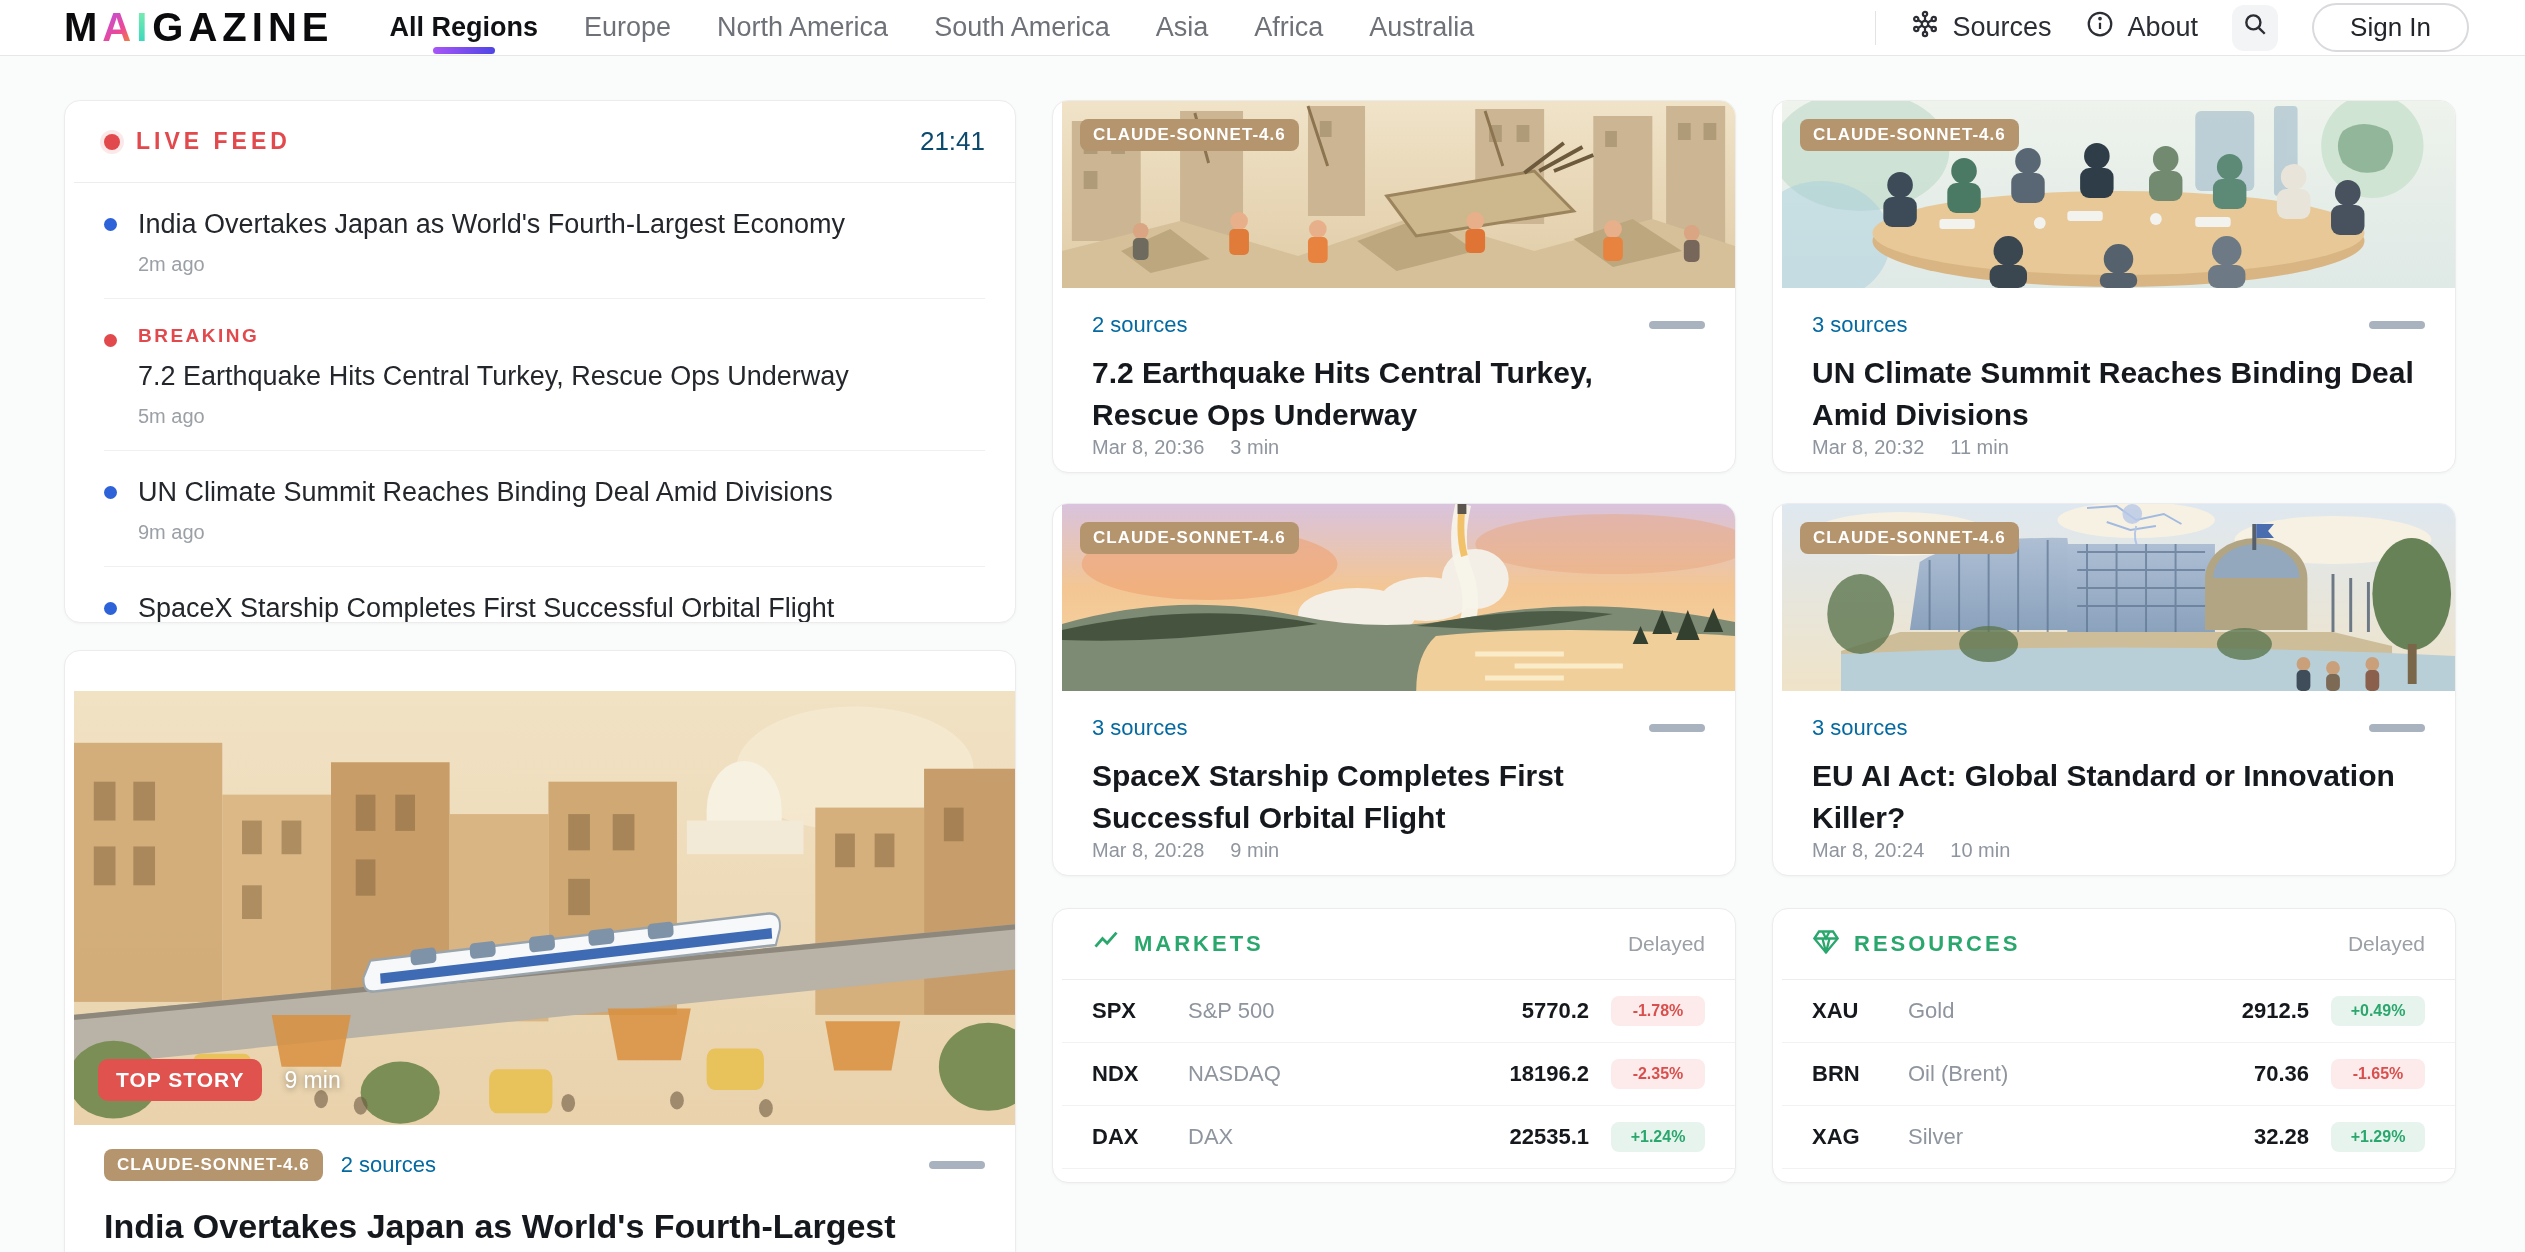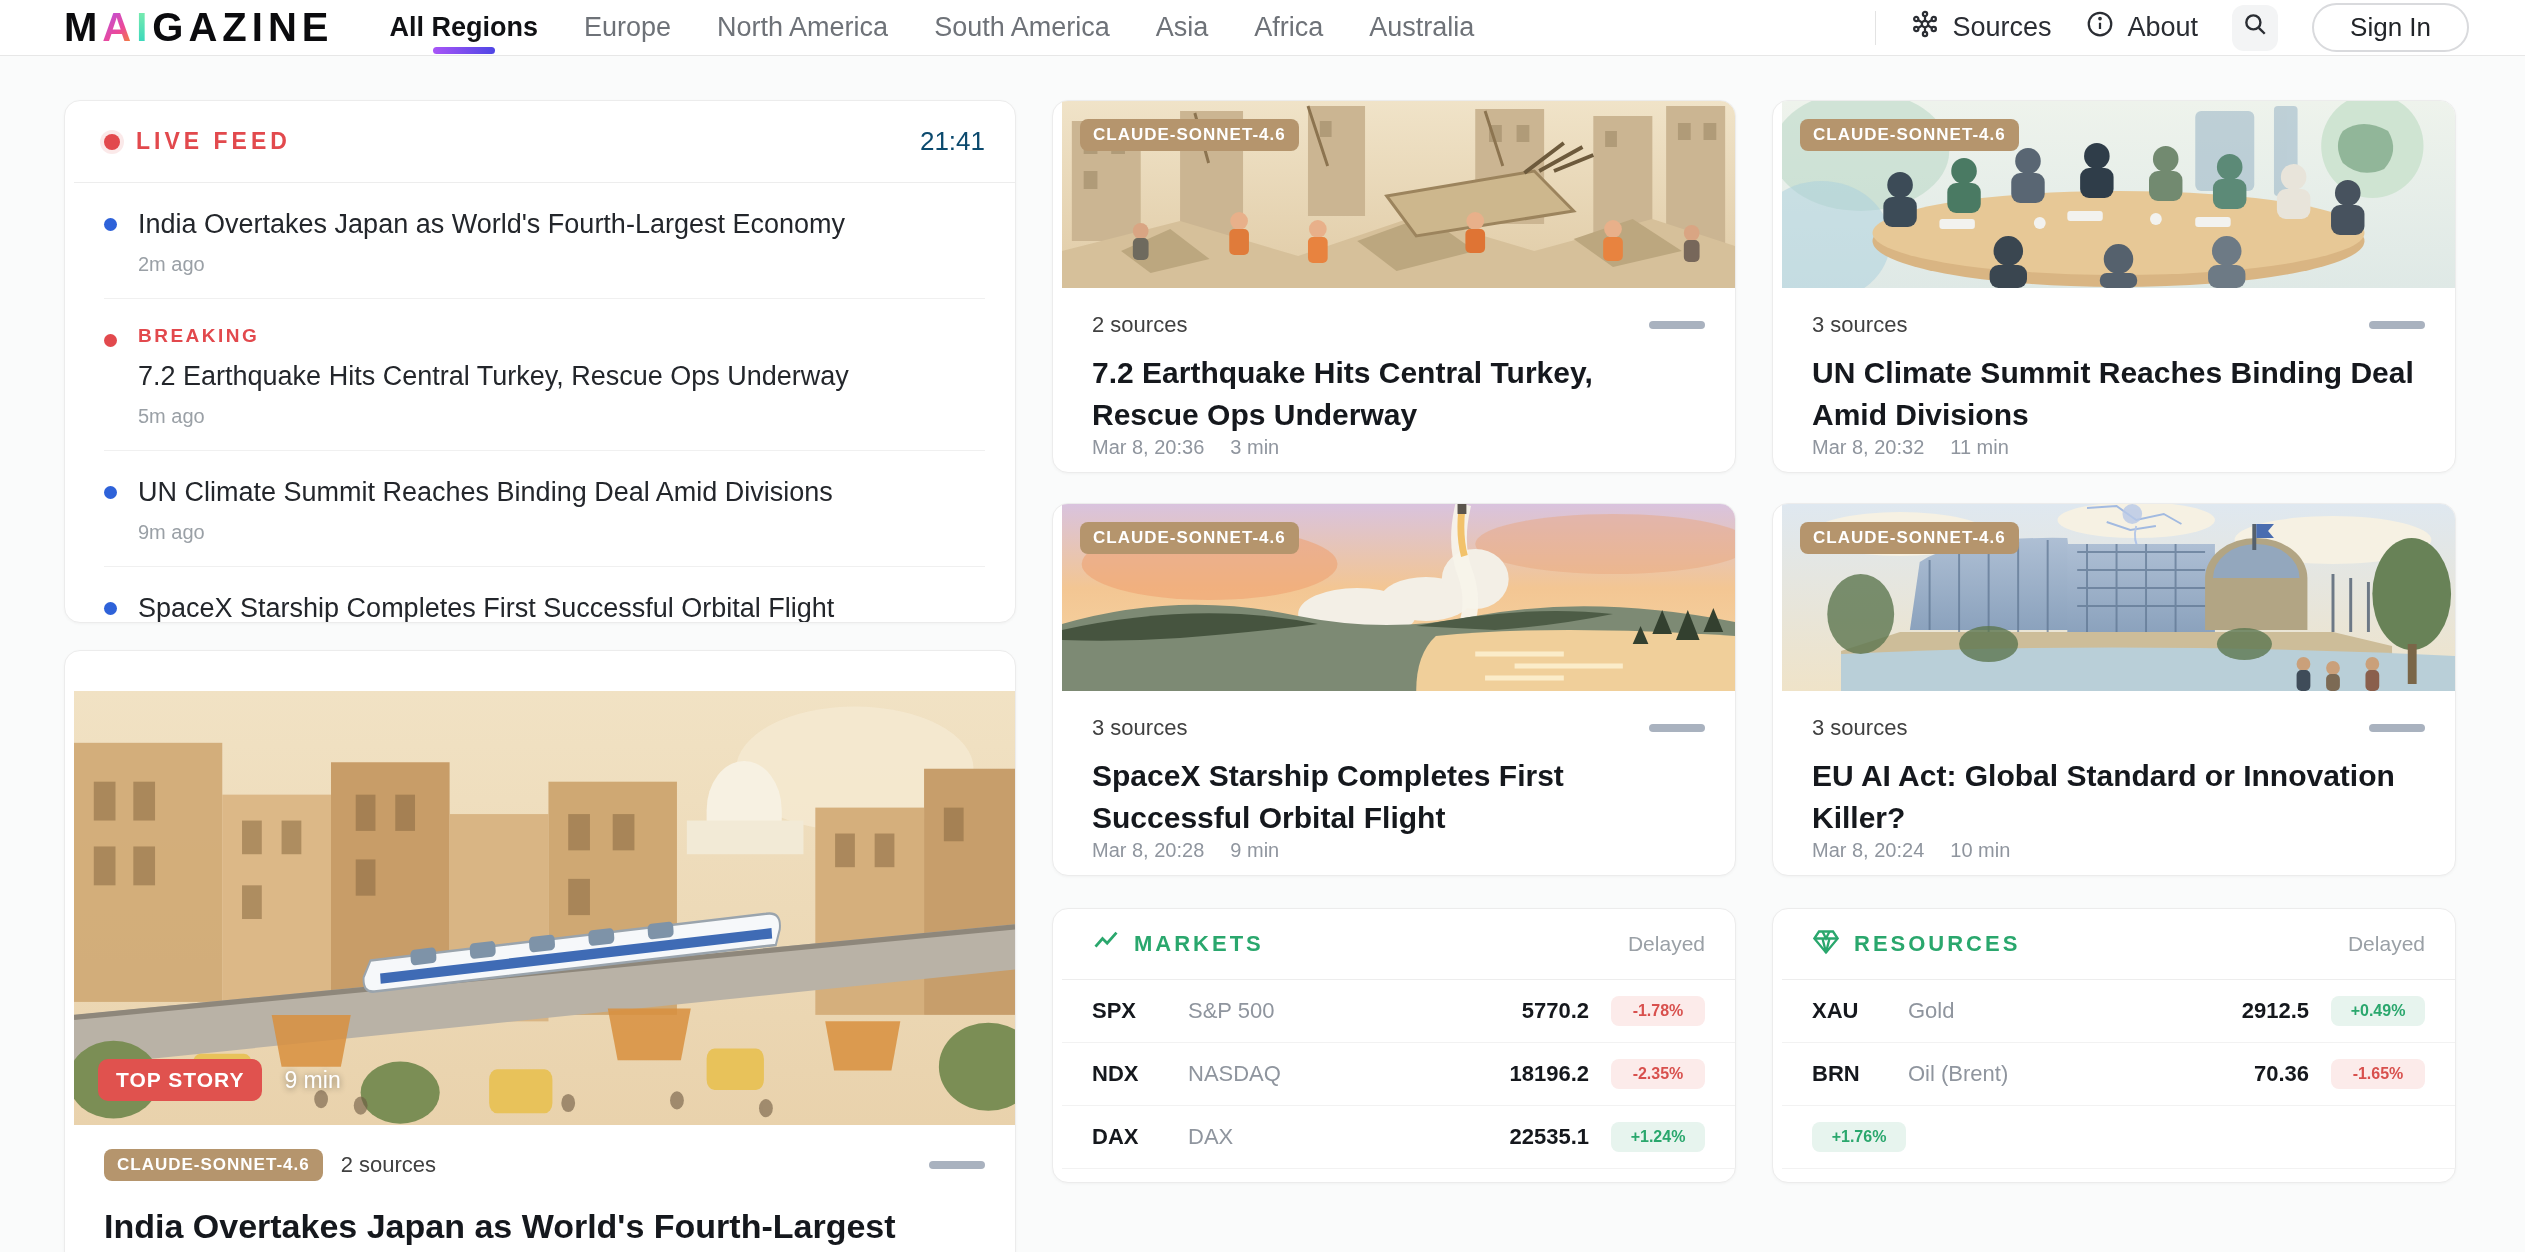--- a/index.html
+++ b/index.html
@@ -65,7 +65,7 @@
   .on-image { position:absolute; top:18px; left:18px; }
   .card-body { padding:24px 30px 26px; display:flex; flex-direction:column; flex:1; }
   .meta-row { display:flex; align-items:center; gap:18px; }
-  .sources { font-size:22px; color:#404040; }
+  .sources { font-size:22px; color:#0369a1; }
   .pill { margin-left:auto; width:56px; height:8px; border-radius:5px; background:#a9b2bf; }
   .ts-title { font-size:34px; font-weight:700; line-height:1.38; color:#15181d; margin-top:22px; max-width:90%; }
   .ts-teaser { font-size:22px; line-height:28px; color:#8a8f98; height:9px; overflow:hidden; margin-top:18px; }

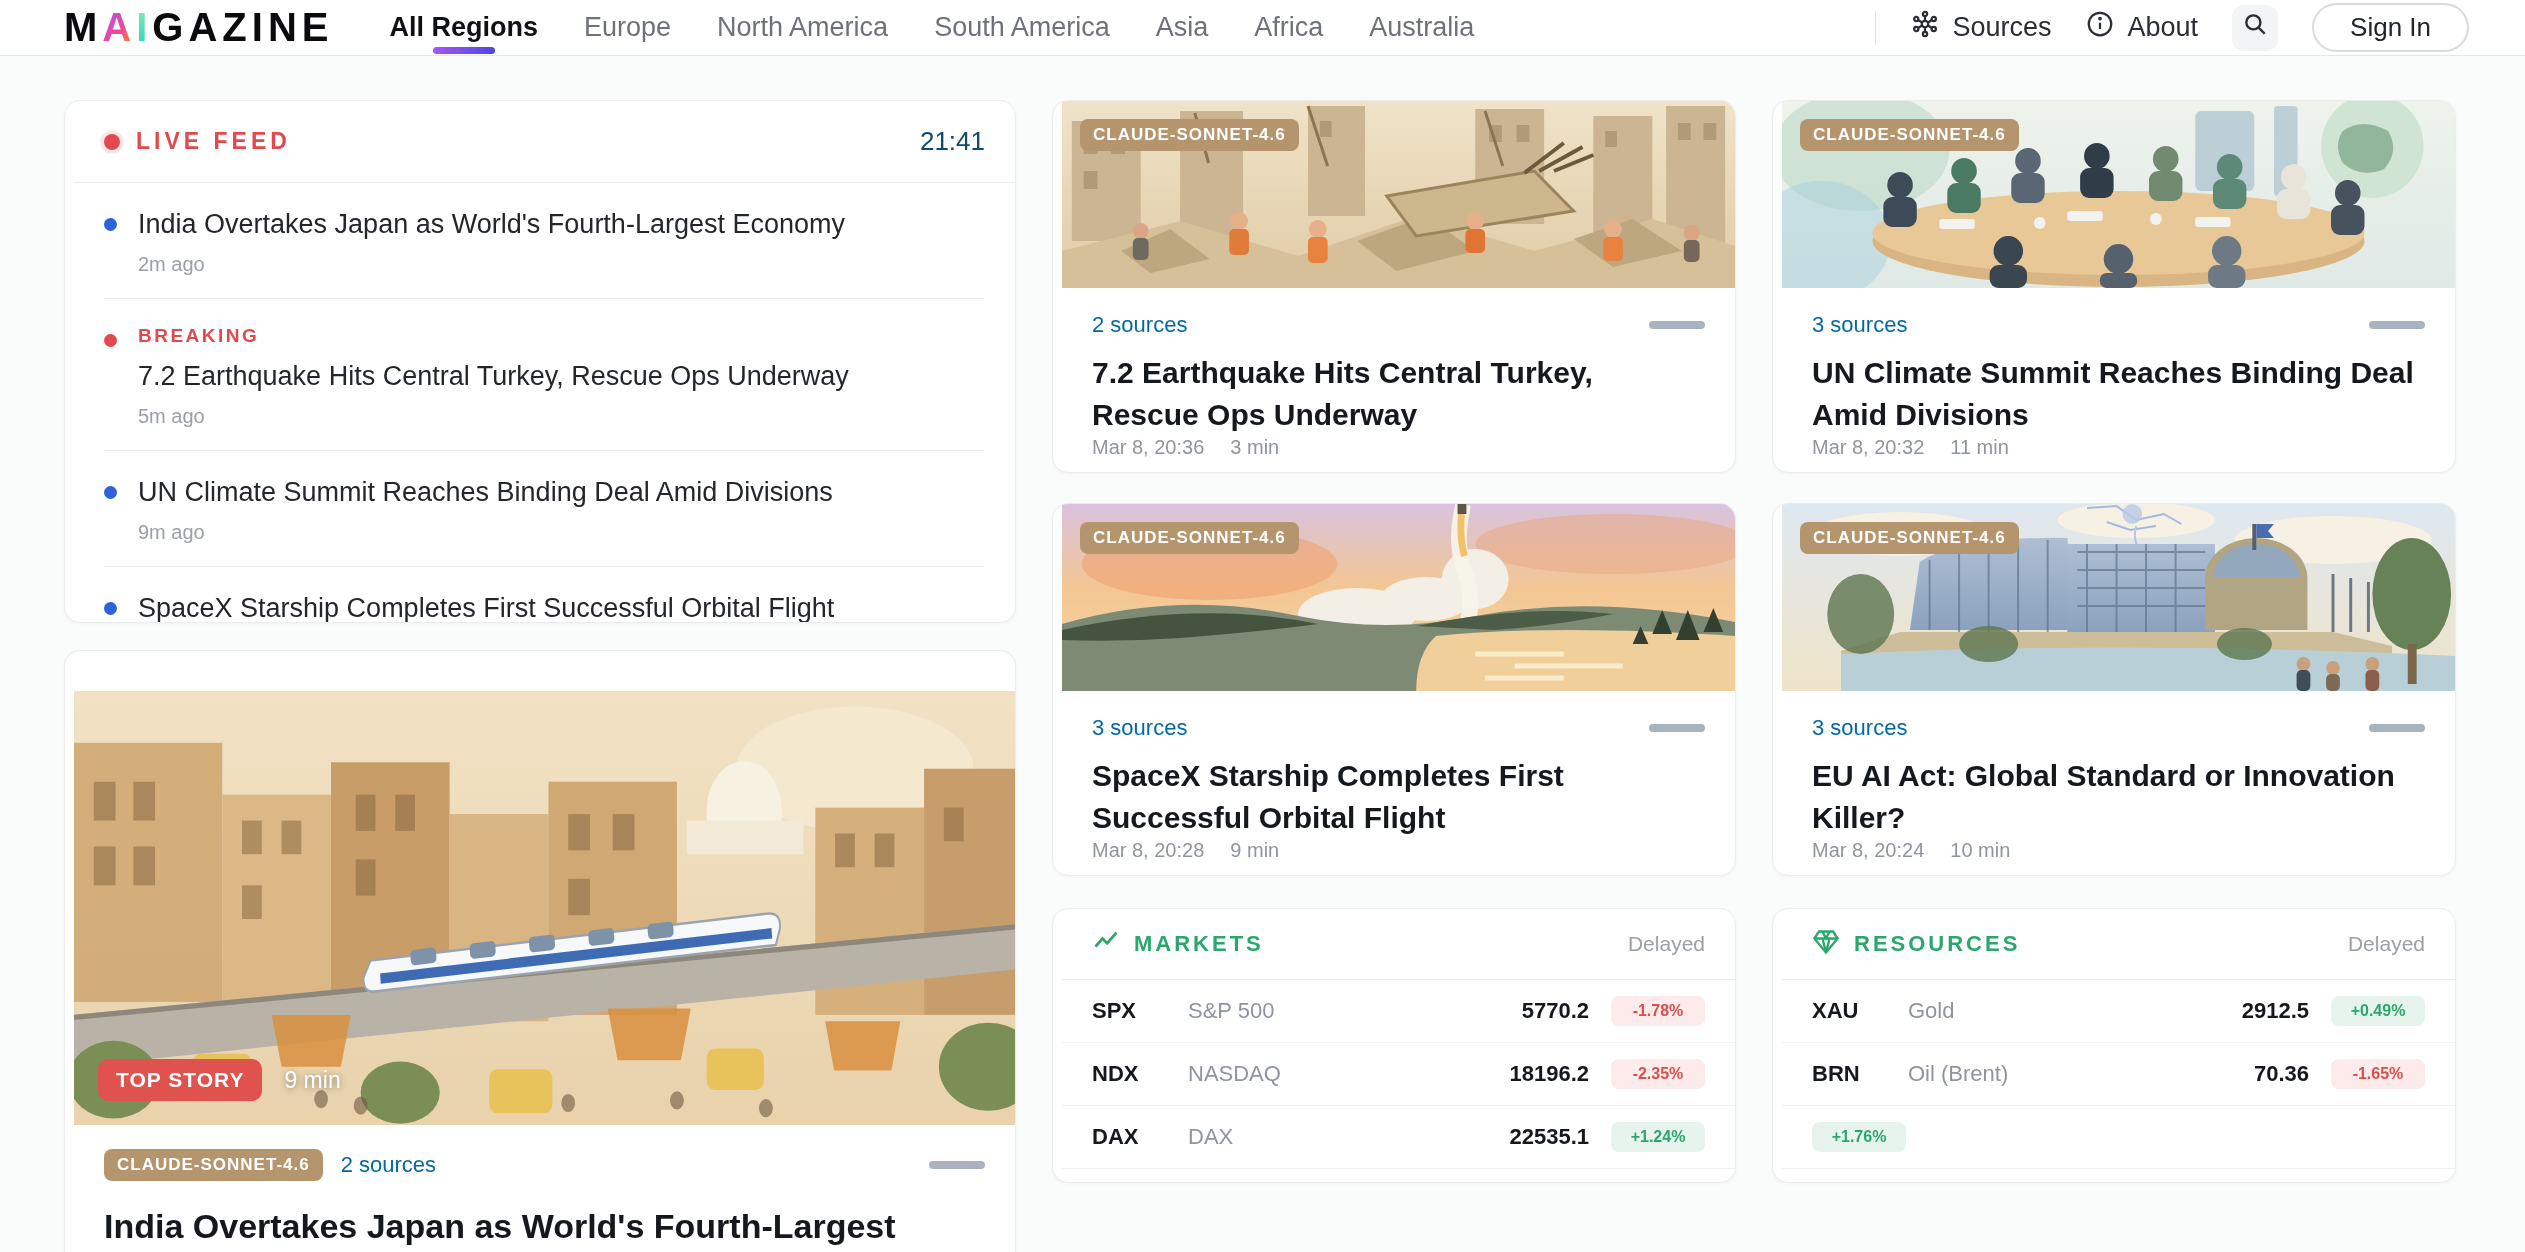--- a/index.html
+++ b/index.html
@@ -637,6 +637,12 @@
         <div class="chg neg">-1.65%</div>
       </div>
       <div class="mk-row">
+        <div class="mk-sym">XAG</div>
+        <div class="mk-name">Silver</div>
+        <div class="mk-val">32.28</div>
+        <div class="chg pos">+1.29%</div>
+      </div>
+      <div class="mk-row">
 
         <div class="chg pos">+1.76%</div>
       </div>

